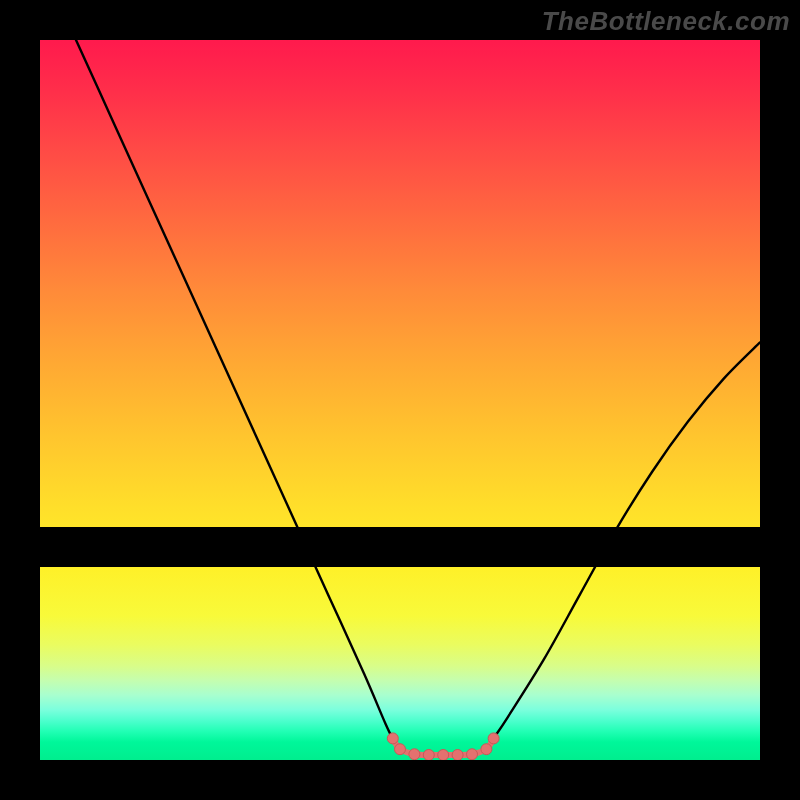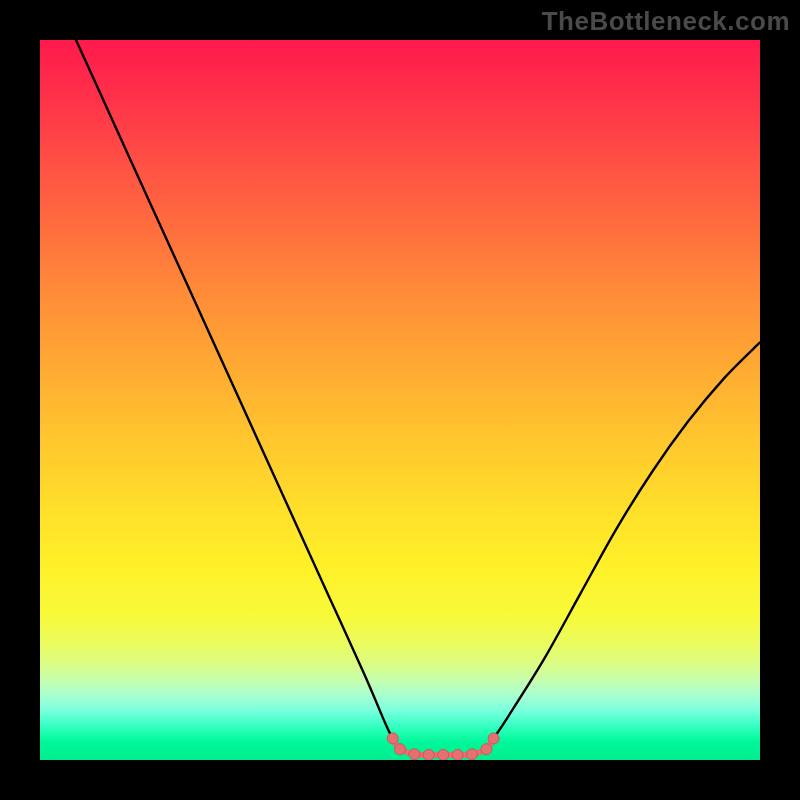--- a/index.html
+++ b/index.html
@@ -14,8 +14,9 @@
   .frame {
     position: relative;
     width: 800px;
-    height: 800px;
+    height: 567px;
     background: #f9a8d4;
+    font-style: italic;
   }
   .watermark {
     position: absolute;

